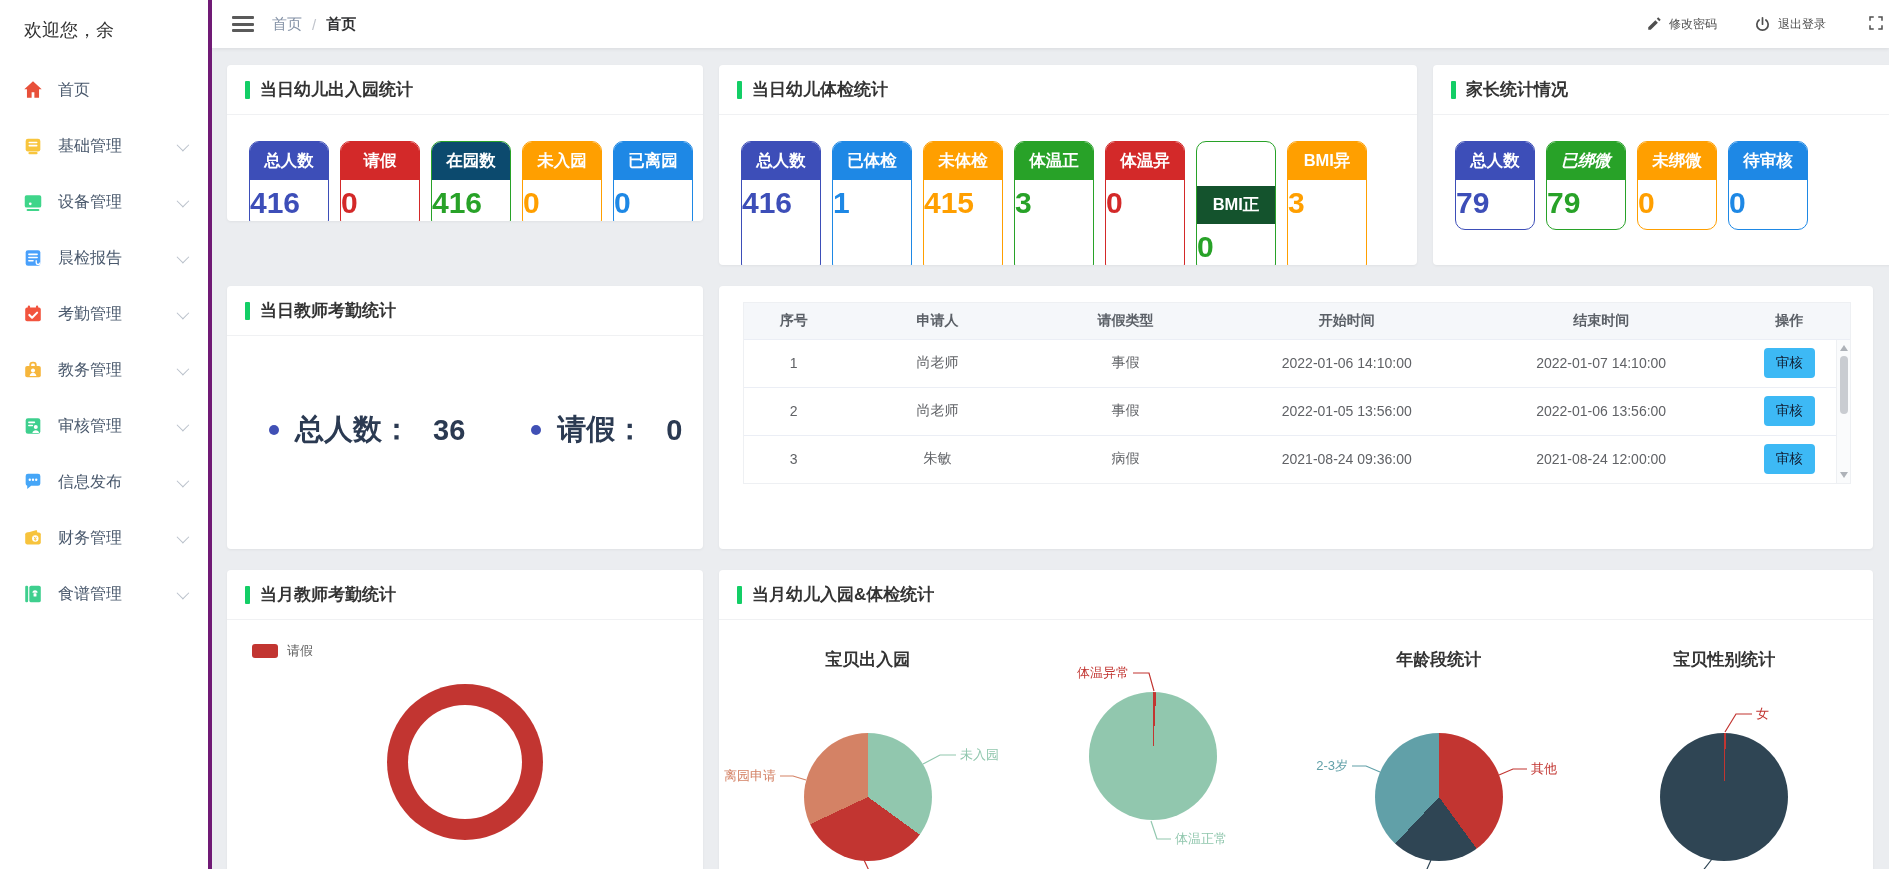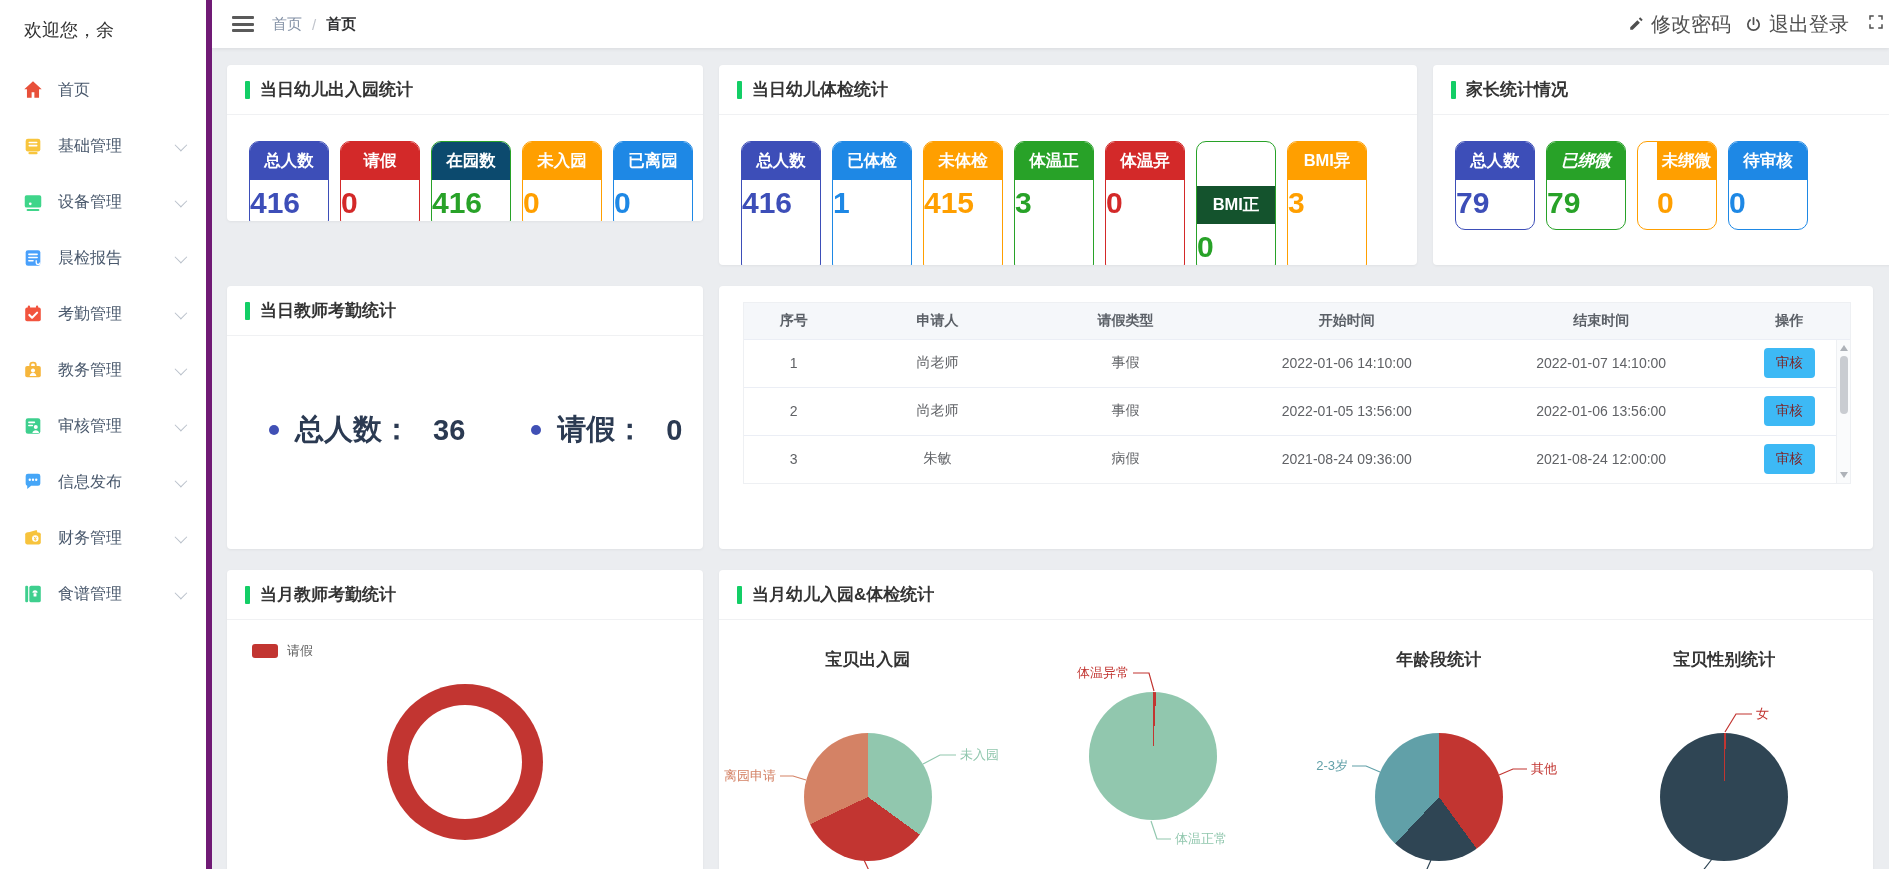--- a/index.html
+++ b/index.html
@@ -8,7 +8,7 @@
 
   
   .sidebar { position:absolute; left:0; top:0; bottom:0; width:212px; background:#fff;
-    border-right:6px solid #701a75; z-index:5; }
+    border-right:4px solid #701a75; z-index:5; }
   .welcome { padding:18px 0 10px 24px; font-size:18px; color:#333; }
   .menu { list-style:none; margin-top:10px; }
   .menu-item { display:flex; align-items:center; height:56px; padding:0 16px 0 22px;

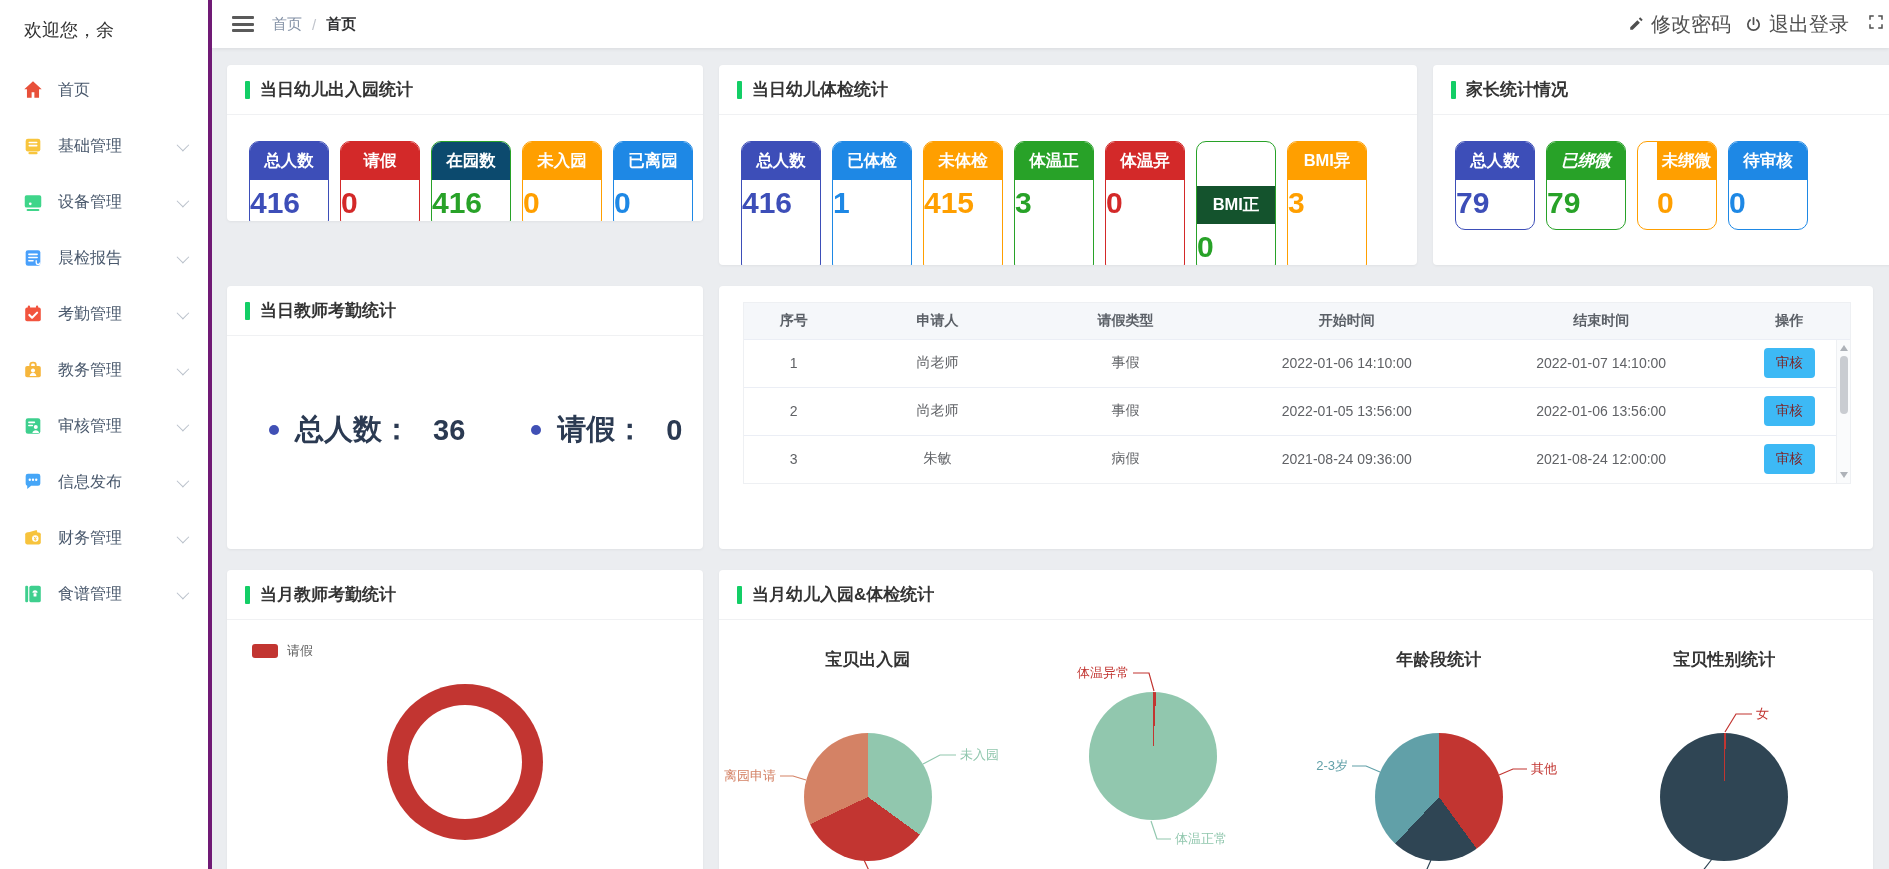--- a/index.html
+++ b/index.html
@@ -27,7 +27,7 @@
   .crumb .root { color:#8492a6; cursor:pointer; }
   .crumb .sep { color:#c0c4cc; }
   .crumb .cur { color:#303133; font-weight:bold; }
-  .top-actions { margin-left:auto; display:flex; align-items:center; gap:14px; font-size:20px; color:#4f4f4f; }
+  .top-actions { margin-left:auto; display:flex; align-items:center; gap:37px; font-size:12px; color:#4f4f4f; }
   .top-act { display:flex; align-items:center; gap:7px; cursor:pointer; }
   .fs-icon { margin-left:4px; margin-right:-10px; cursor:pointer; }
 

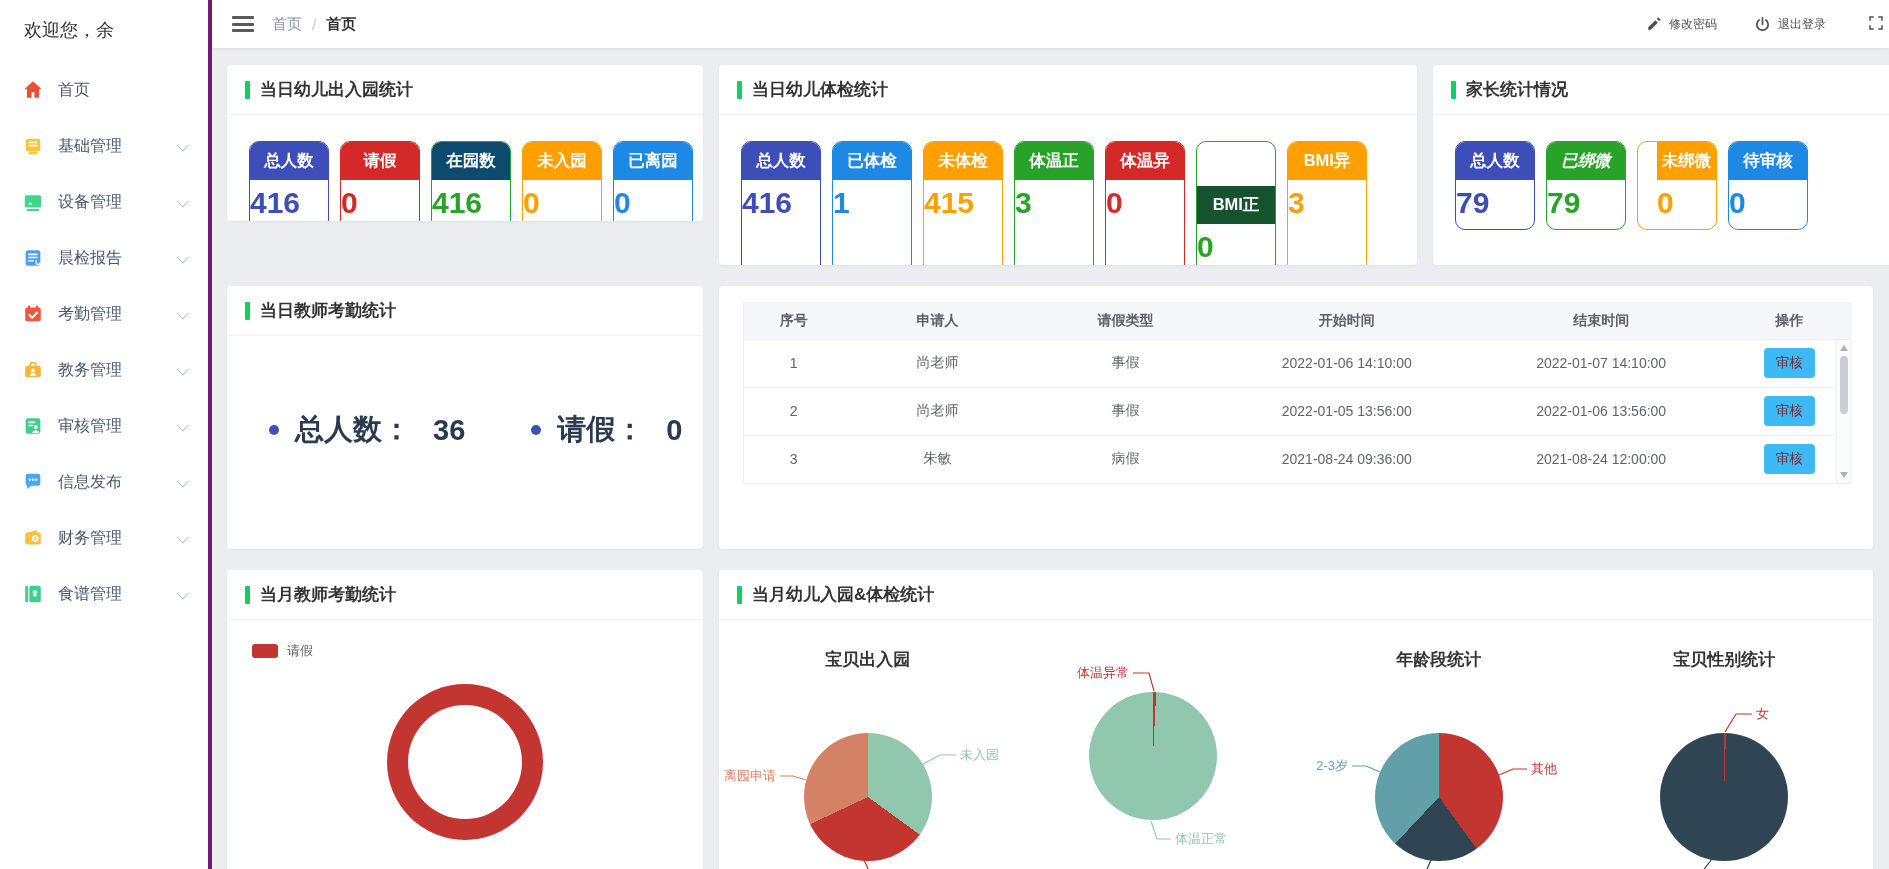--- a/index.html
+++ b/index.html
@@ -331,7 +331,7 @@
             <div class="bh" style="background: rgb(40, 162, 40); font-style: italic;">已绑微</div>
             <div class="bv" style="color: rgb(40, 162, 40);">79</div>
           </div>
-          <div class="badge" style="border-color: rgb(255, 159, 0); padding-left: 19px;">
+          <div class="badge" style="border-color: rgb(255, 159, 0);">
             <div class="bh" style="background: rgb(255, 159, 0);">未绑微</div>
             <div class="bv" style="color: rgb(255, 159, 0);">0</div>
           </div>

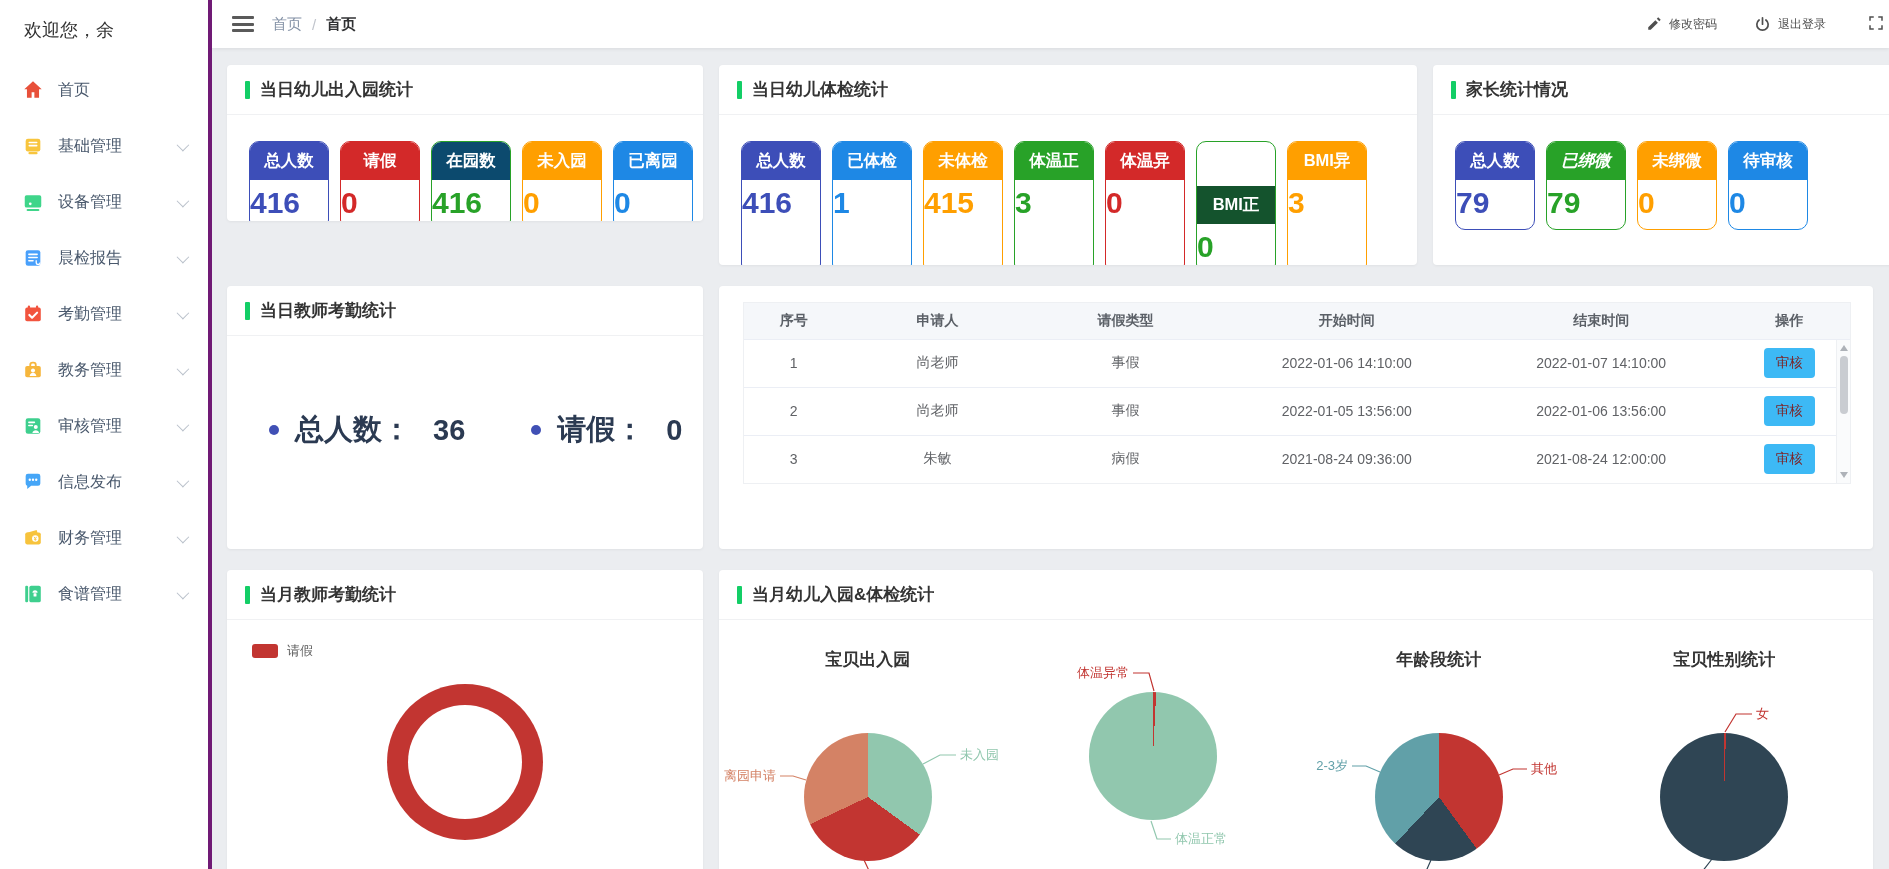--- a/index.html
+++ b/index.html
@@ -65,7 +65,7 @@
   table { width:100%; border-collapse:collapse; font-size:14px; color:#606266; }
   thead th { background:#f5f7fa; color:#5b6067; font-weight:bold; height:36px; text-align:center; }
   tbody td { height:48px; text-align:center; border-top:1px solid #ebeef5; background:#fff; }
-  .rv-btn { background:#3db9f5; color:#7f1d1d; border:none; border-radius:4px; font-size:13.5px;
+  .rv-btn { background:#3db9f5; color:#0f172a; border:none; border-radius:4px; font-size:13.5px;
     padding:6px 12px; cursor:pointer; }
   .vscroll { position:absolute; top:37px; right:0; bottom:0; width:14px; background:#fafbfc;
     border-left:1px solid #eef0f3; }

